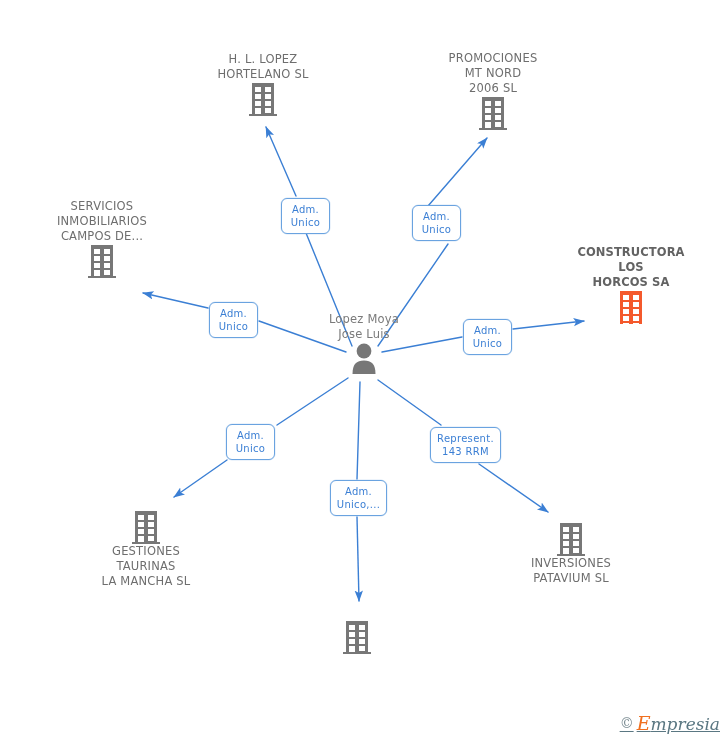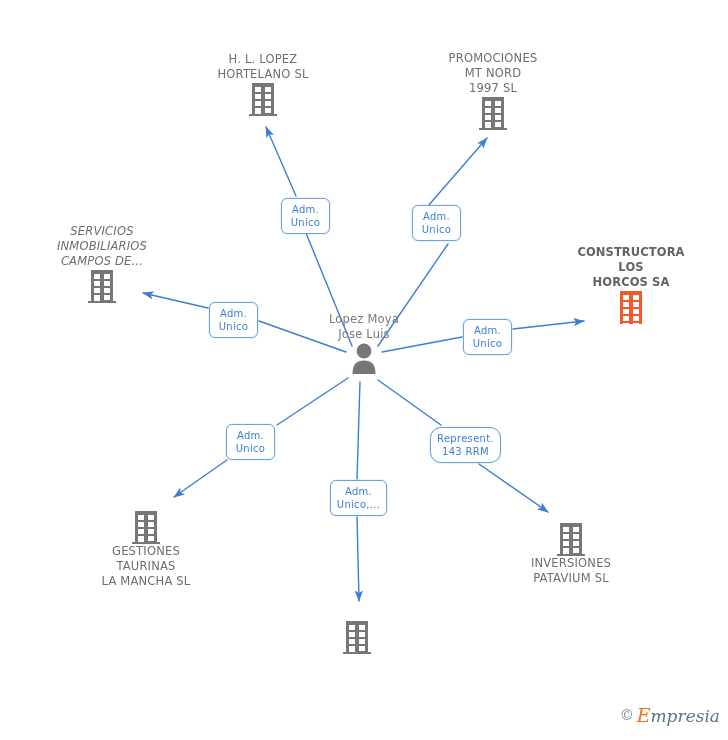--- a/index.html
+++ b/index.html
@@ -141,7 +141,7 @@
       <div class="node" style="left: 493px; top: 51px;">
         <div class="node-label">PROMOCIONES
 MT NORD
-1997 SL</div>
+2006 SL</div>
         <span class="icon-wrap"><svg width="28" height="34" viewBox="0 0 28 34">
             <rect x="3" y="1" width="22" height="32" fill="#777777"></rect>
             <rect x="6" y="5" width="6" height="5" fill="#fff"></rect>

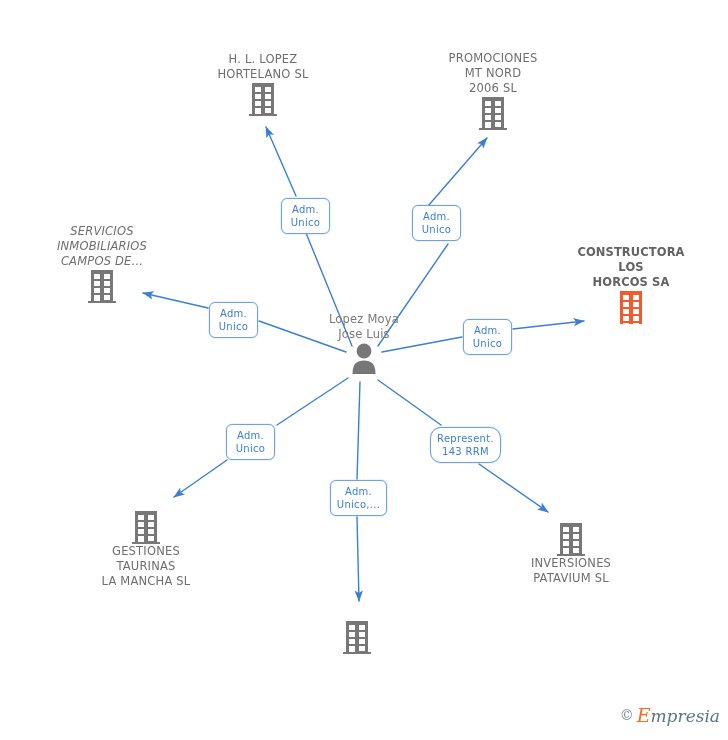--- a/index.html
+++ b/index.html
@@ -155,7 +155,7 @@
             <rect x="0" y="32" width="28" height="4" fill="#777777"></rect>
           </svg></span>
       </div>
-      <div class="node" style="left: 102px; top: 224px; font-style: italic;">
+      <div class="node" style="left: 102px; top: 199px;">
         <div class="node-label">SERVICIOS
 INMOBILIARIOS
 CAMPOS DE...</div>

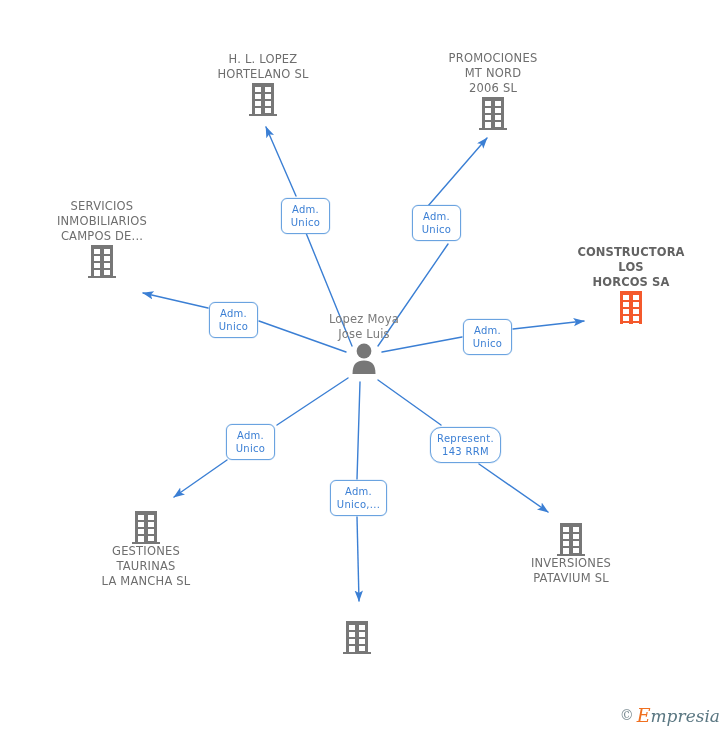--- a/index.html
+++ b/index.html
@@ -261,7 +261,7 @@
 Unico</div>
       <div class="edge-label" style="left: 330px; top: 480px; width: 57px; height: 36px;">Adm.
 Unico,...</div>
-      <div class="edge-label" style="left: 430px; top: 427px; width: 71px; height: 36px; border-radius: 11px;">Represent.
+      <div class="edge-label" style="left: 430px; top: 427px; width: 71px; height: 36px;">Represent.
 143 RRM</div>
     </div>
 

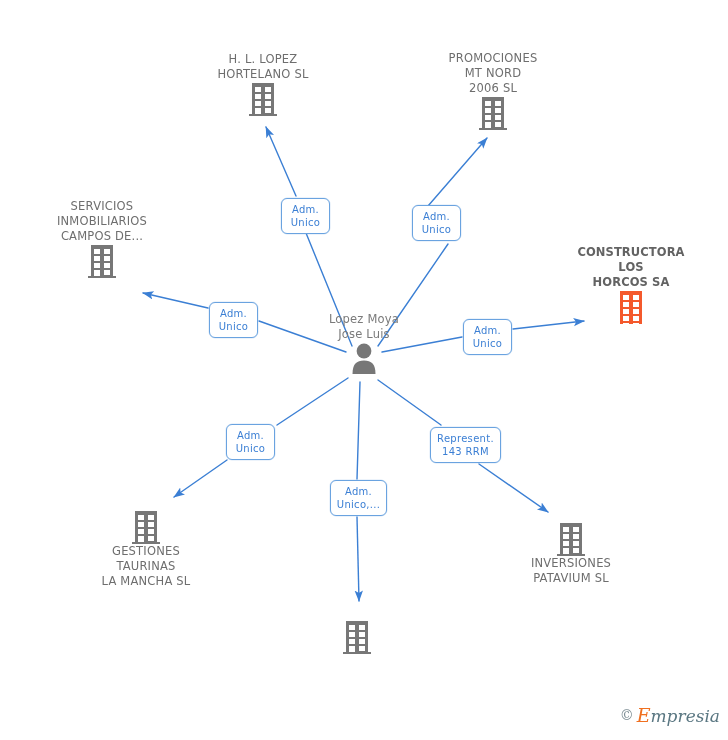--- a/index.html
+++ b/index.html
@@ -69,13 +69,14 @@
   .watermark {
     position: absolute;
     right: 8px;
-    bottom: 14px;
+    bottom: 6px;
     font-size: 17px;
     font-family: "DejaVu Serif", "Liberation Serif", serif;
     font-style: italic;
     color: #5a7782;
     white-space: nowrap;
     user-select: none;
+    text-decoration: underline;
   }
   .watermark .copy {
     font-style: normal;

